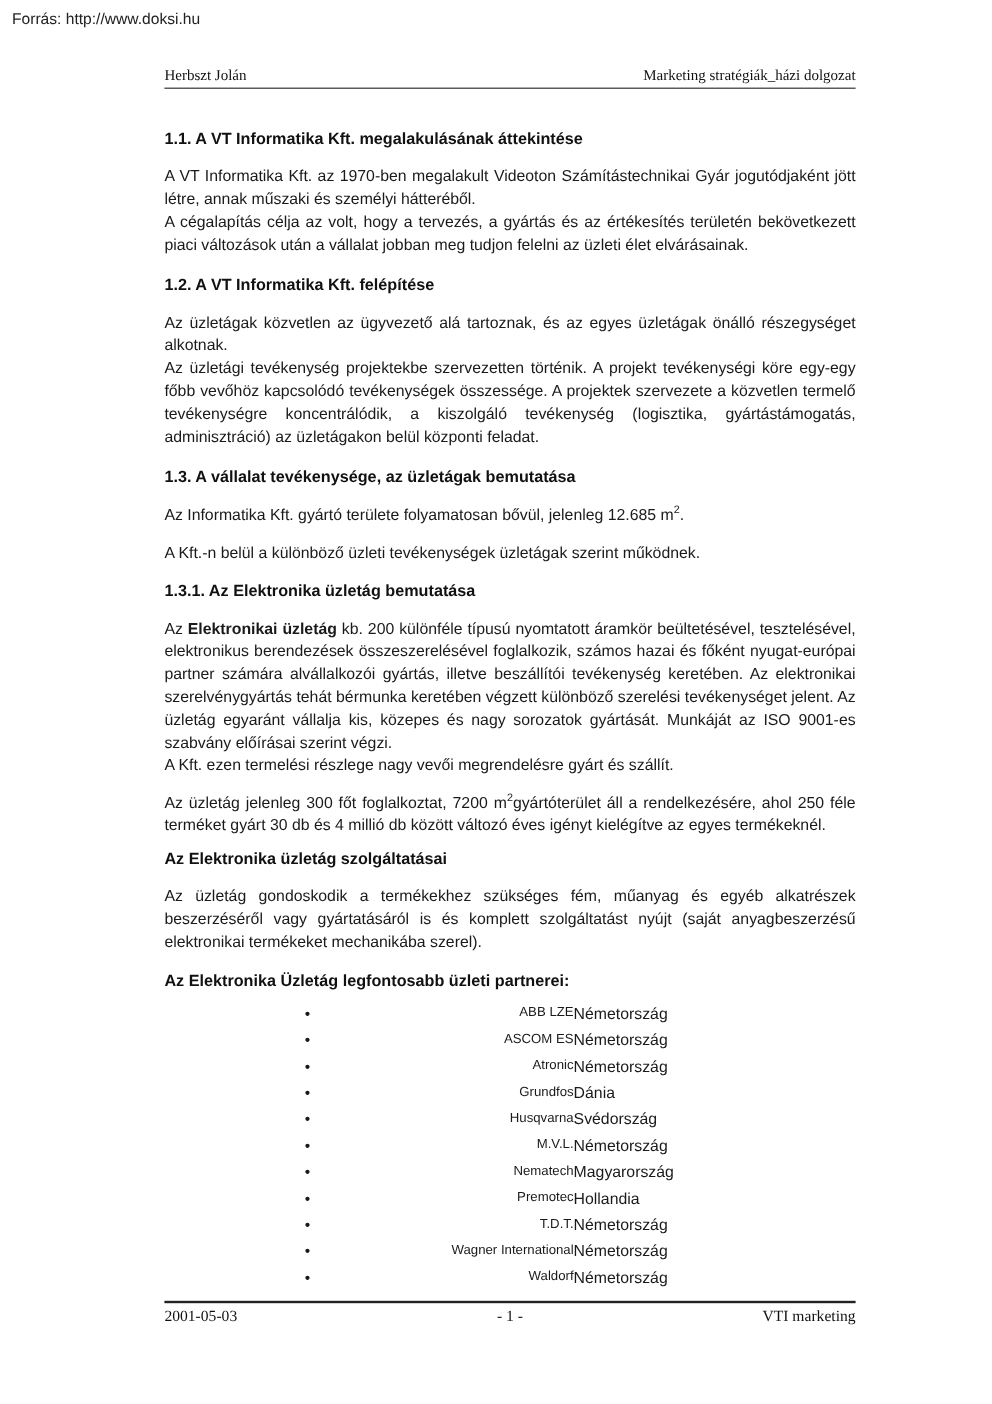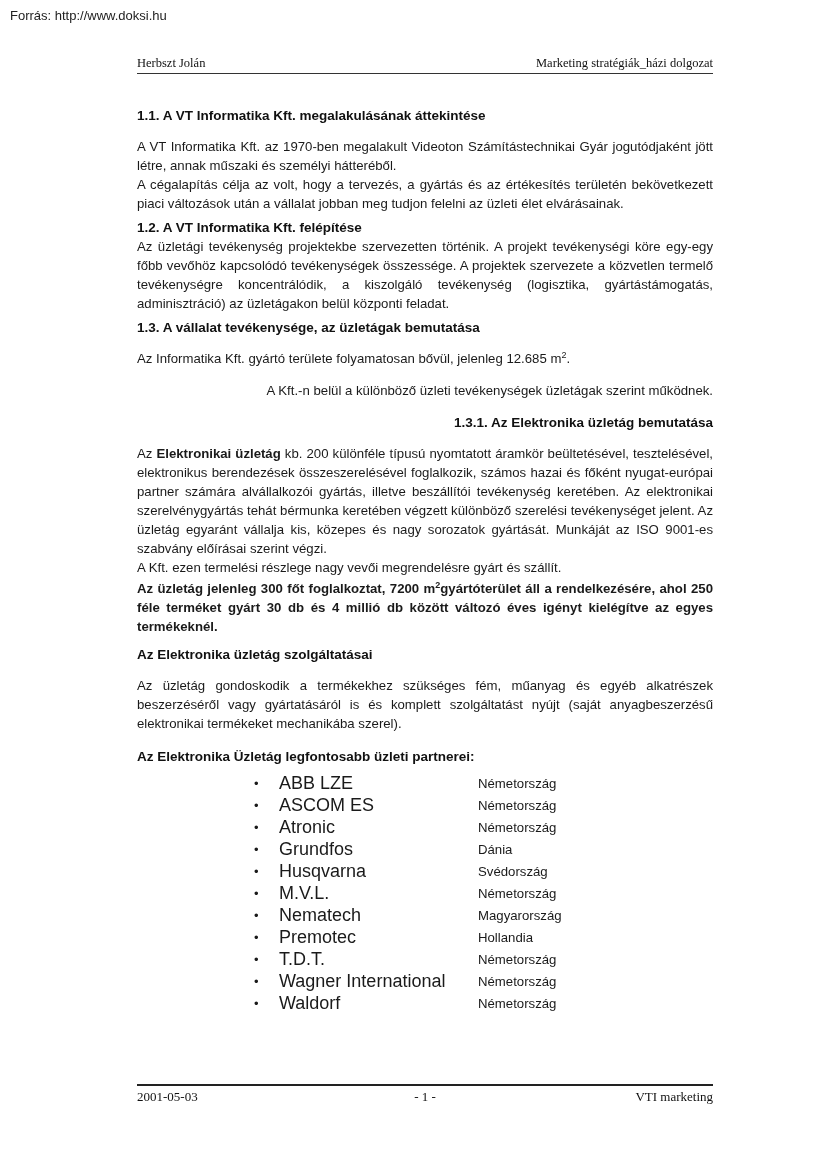--- a/index.html
+++ b/index.html
@@ -37,7 +37,7 @@
 
   
   .h-first{margin-top:32px;}
-  .mt5{margin-top:5px;}
+  .mt5{margin-top:15px;}
   .mt12{margin-top:12px;}
   .mt13{margin-top:13px;text-align:right;}
   .mt2{margin-top:2px;font-weight:bold;}

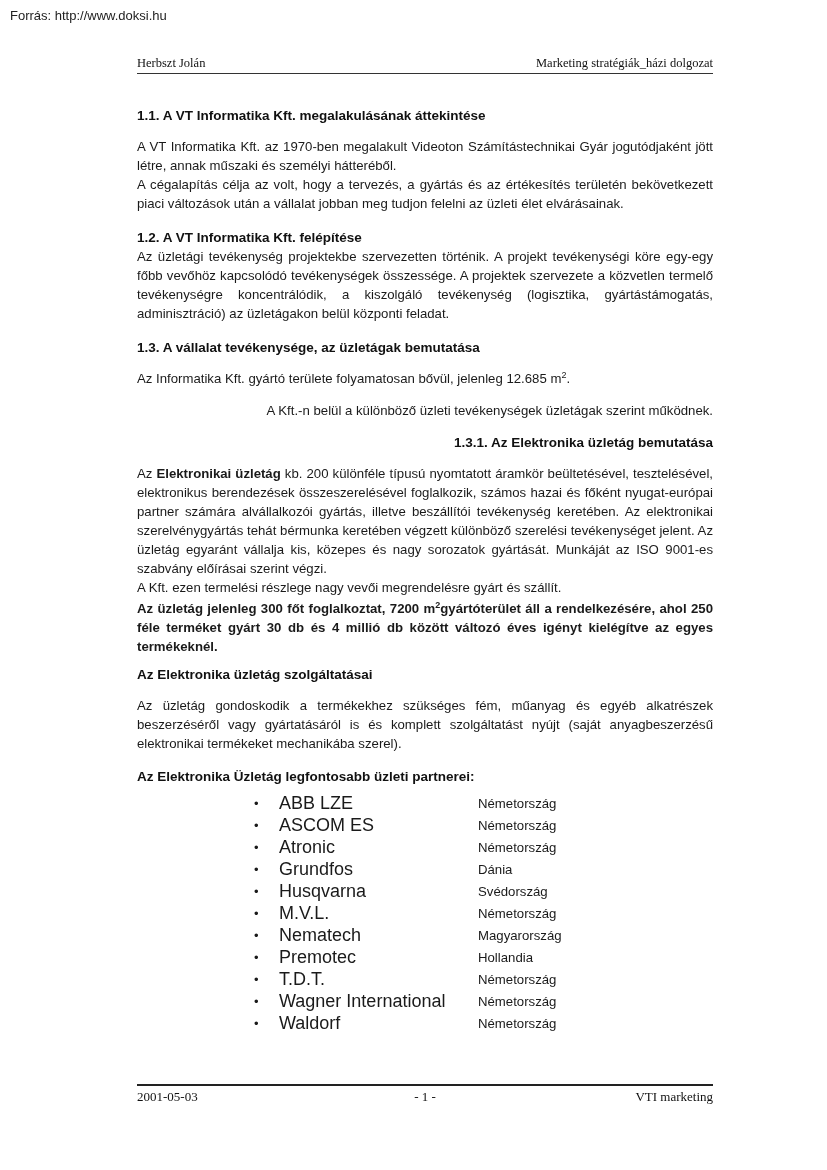--- a/index.html
+++ b/index.html
@@ -84,6 +84,7 @@
     <p>A cégalapítás célja az volt, hogy a tervezés, a gyártás és az értékesítés területén bekövetkezett piaci változások után a vállalat jobban meg tudjon felelni az üzleti élet elvárásainak.</p>
 
     <h2 class="mt5">1.2. A VT Informatika Kft. felépítése</h2>
+    <p class="mt12">Az üzletágak közvetlen az ügyvezető alá tartoznak, és az egyes üzletágak önálló részegységet alkotnak.</p>
     <p>Az üzletági tevékenység projektekbe szervezetten történik. A projekt tevékenységi köre egy-egy főbb vevőhöz kapcsolódó tevékenységek összessége. A projektek szervezete a közvetlen termelő tevékenységre koncentrálódik, a kiszolgáló tevékenység (logisztika, gyártástámogatás, adminisztráció) az üzletágakon belül központi feladat.</p>
 
     <h2 class="mt5">1.3. A vállalat tevékenysége, az üzletágak bemutatása</h2>

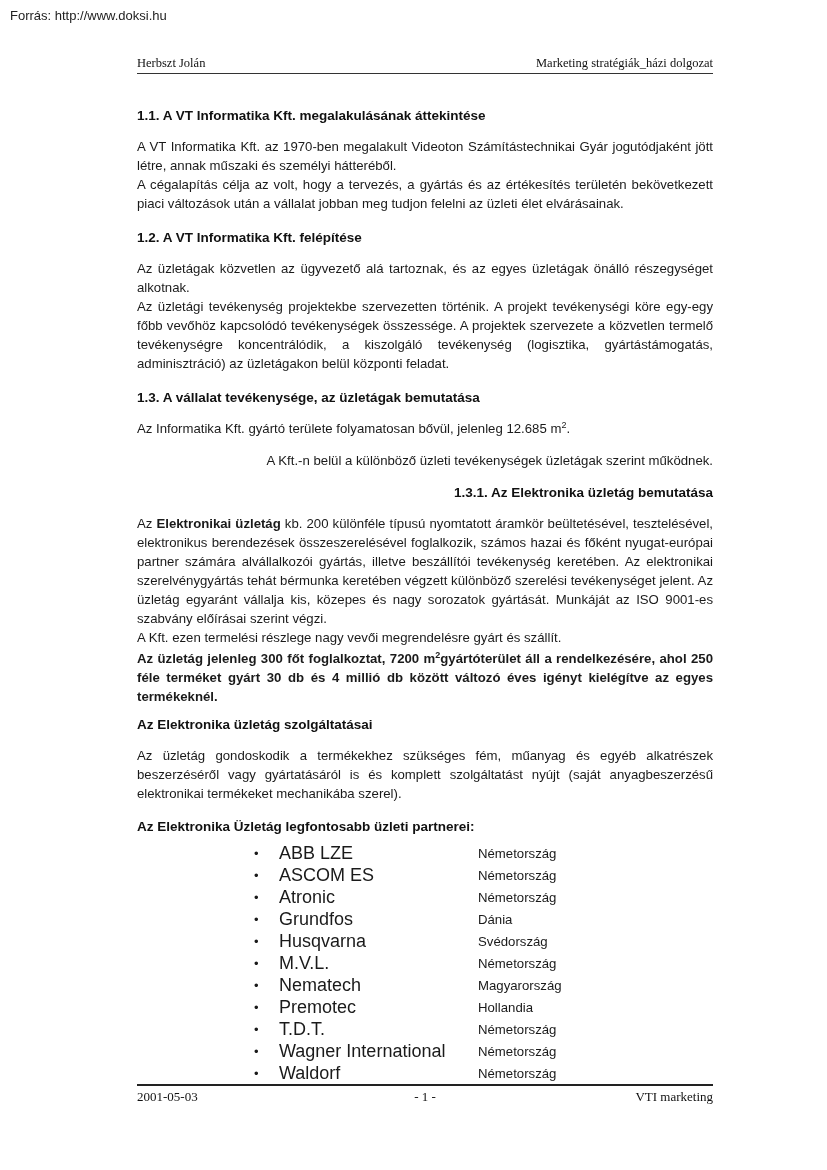--- a/index.html
+++ b/index.html
@@ -39,7 +39,7 @@
   .h-first{margin-top:32px;}
   .mt5{margin-top:15px;}
   .mt12{margin-top:12px;}
-  .mt13{margin-top:13px;text-align:right;}
+  .mt13{margin-top:13px;}
   .mt2{margin-top:2px;font-weight:bold;}
   .mt9{margin-top:9px;}
   .mt8{margin-top:14px;}

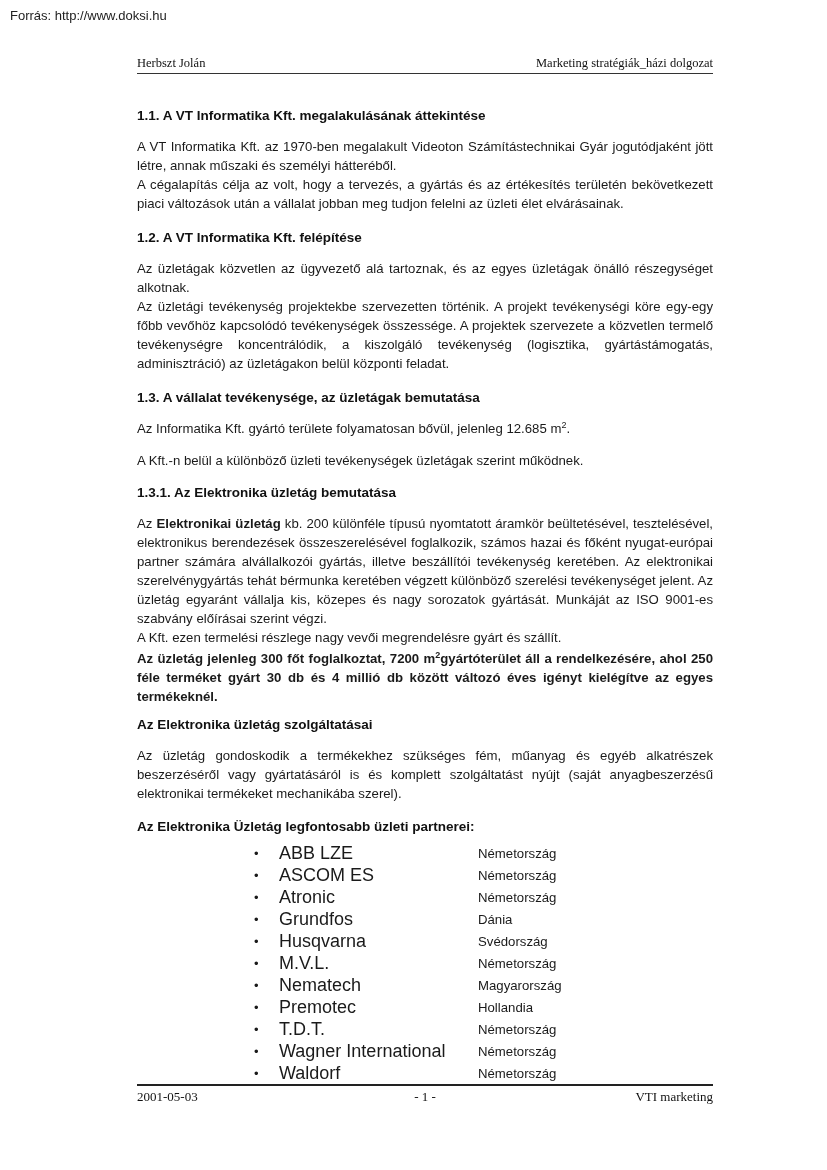--- a/index.html
+++ b/index.html
@@ -40,7 +40,7 @@
   .mt5{margin-top:15px;}
   .mt12{margin-top:12px;}
   .mt13{margin-top:13px;}
-  .mt2{margin-top:2px;font-weight:bold;}
+  .mt2{margin-top:12px;}
   .mt9{margin-top:9px;}
   .mt8{margin-top:14px;}
 

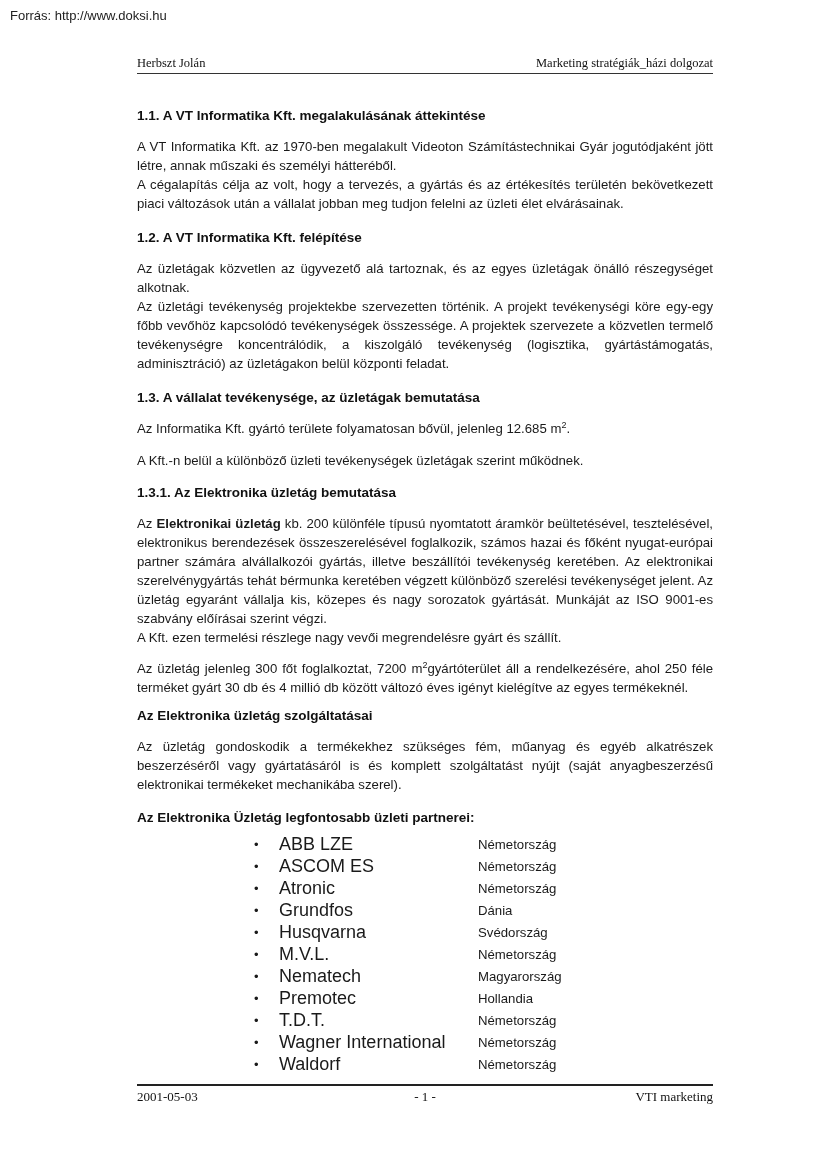--- a/index.html
+++ b/index.html
@@ -50,7 +50,7 @@
     padding-left:117px;text-align:left;
   }
   .bullet{width:25px;font-size:13px;}
-  .pname{width:199px;font-size:18px;}
+  .pname{width:199px;font-size:11px;text-align:right;}
   .pcountry{font-size:13.2px;}
 
   .doc-footer{

